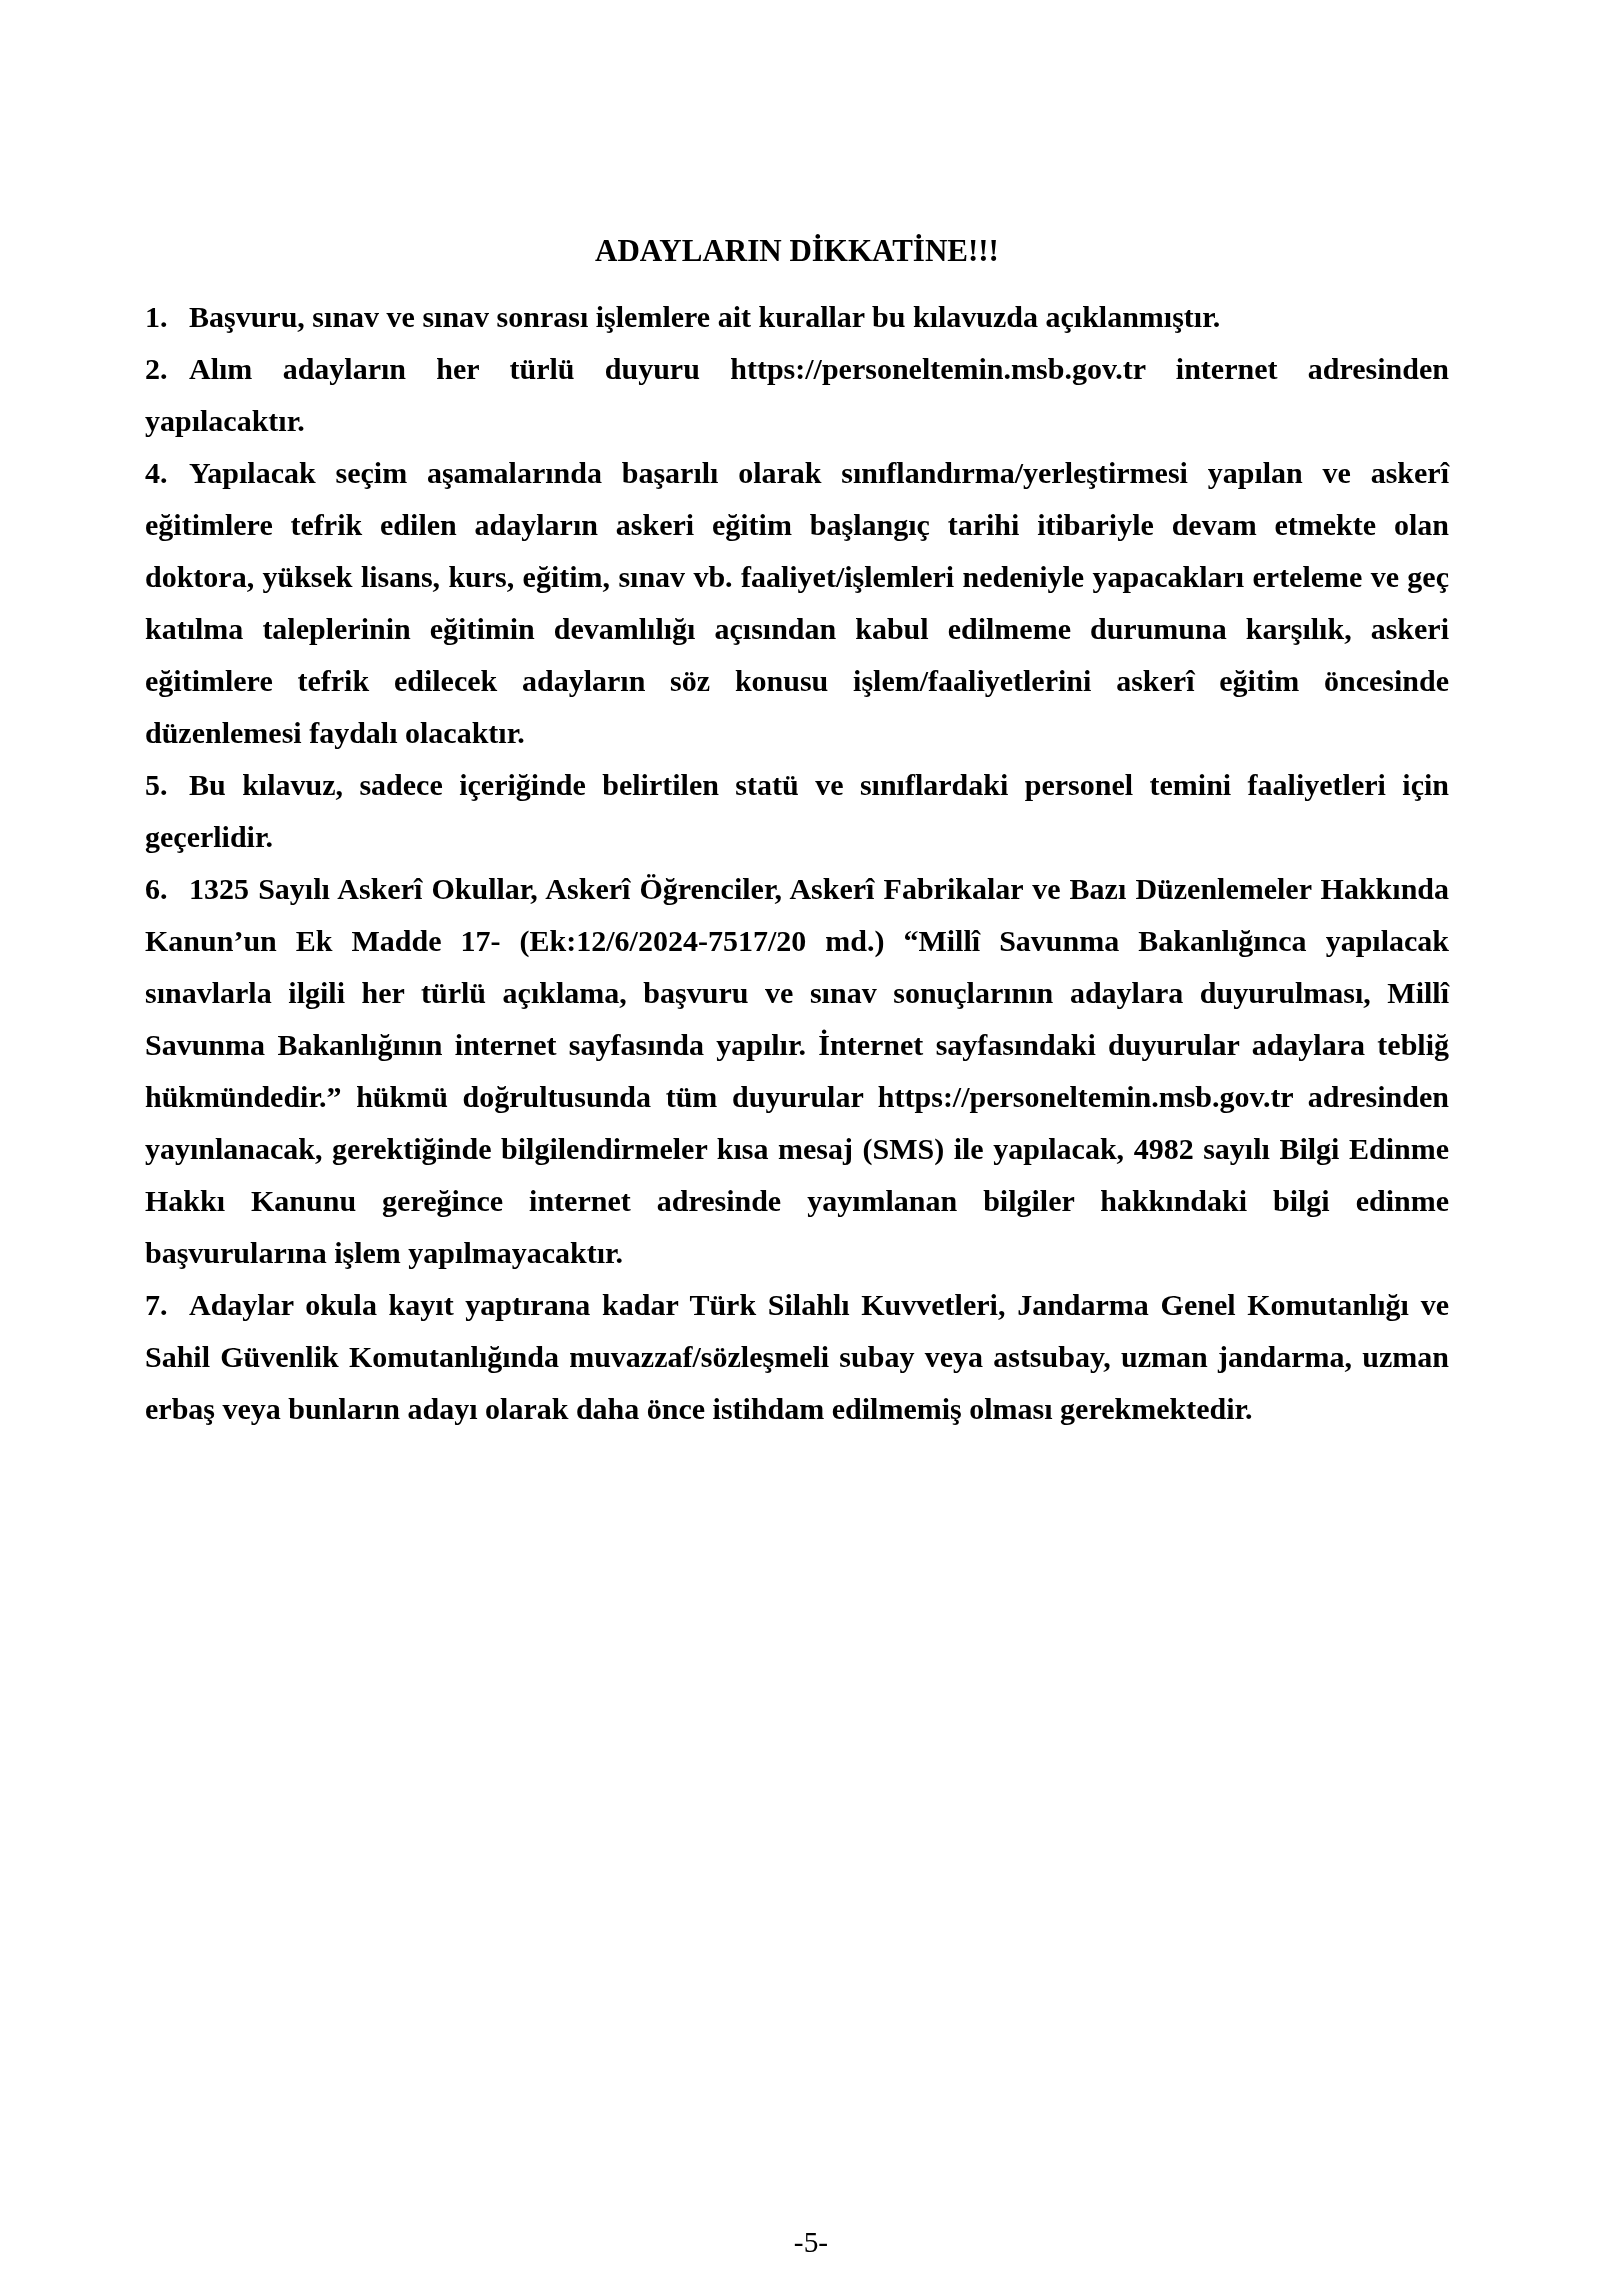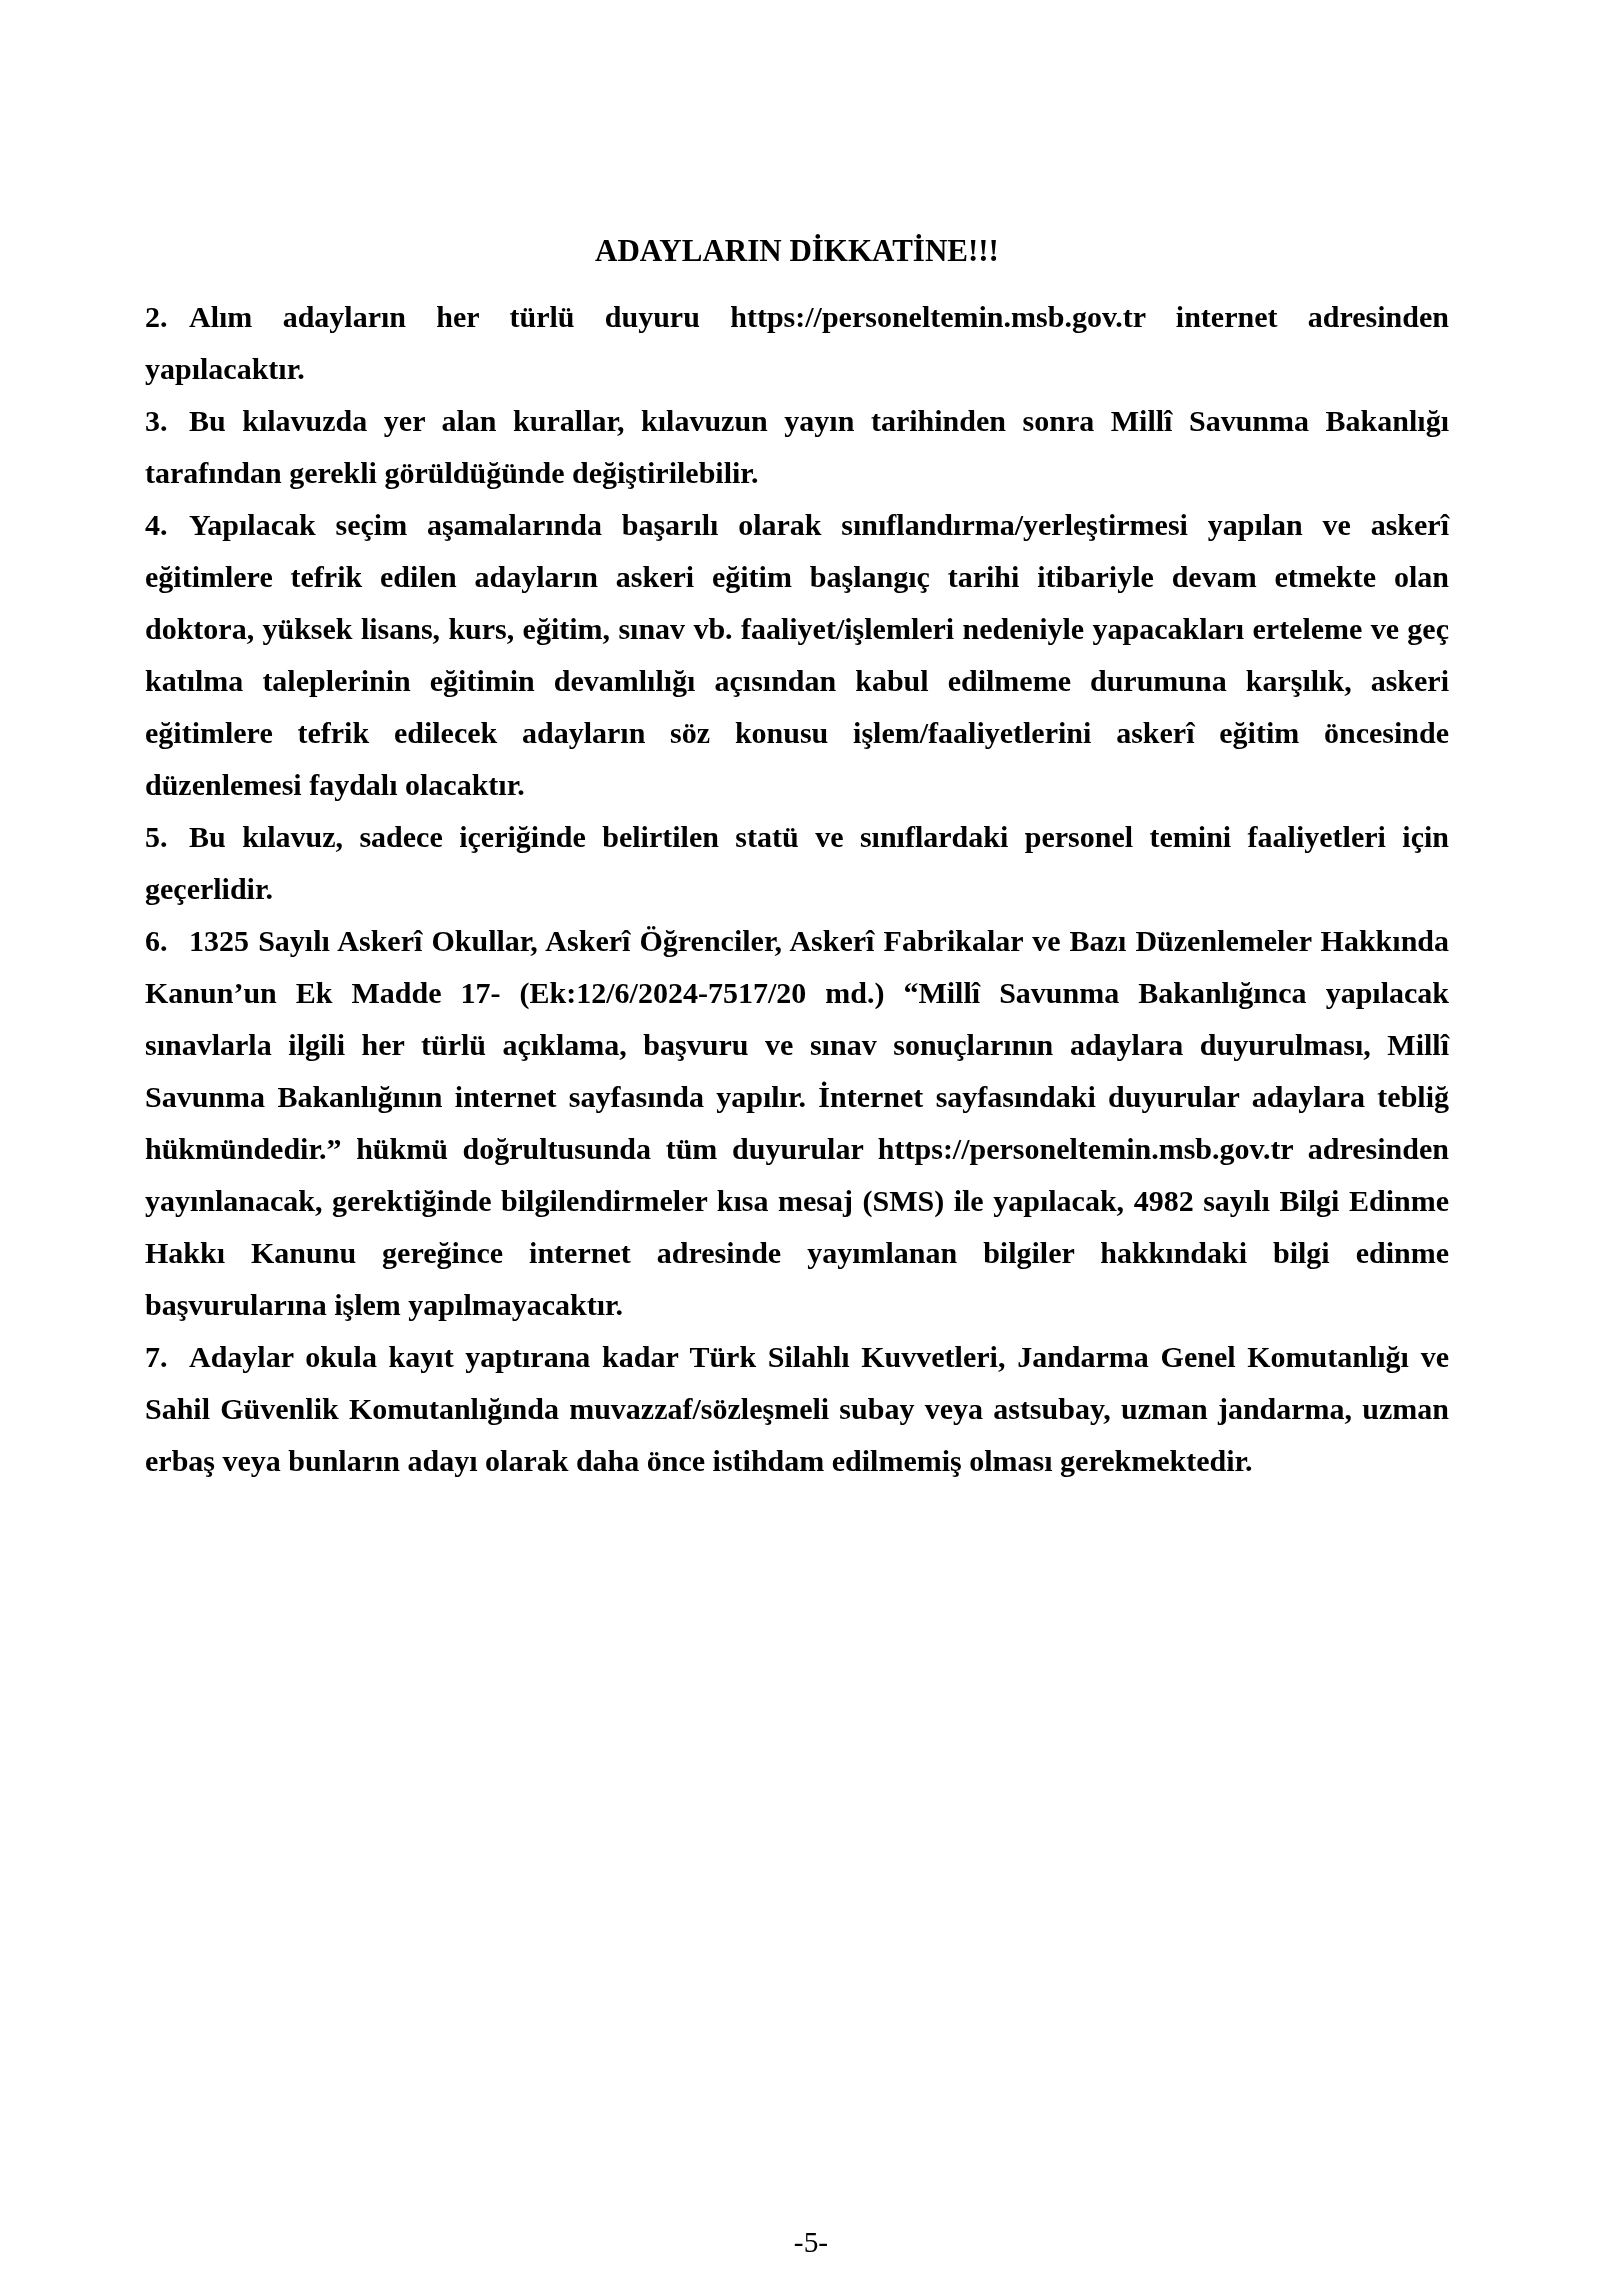--- a/index.html
+++ b/index.html
@@ -68,6 +68,7 @@
 
     <h1 class="doc-title">ADAYLARIN DİKKATİNE!!!</h1>
 
+    <p class="item"><span class="num">1.</span><span>Başvuru, sınav ve sınav sonrası işlemlere ait kurallar bu kılavuzda açıklanmıştır.</span></p>
 
     <p class="item"><span class="num">2.</span><span>Alım adayların her türlü duyuru </span><a class="link">https://personeltemin.msb.gov.tr</a><span> internet adresinden yapılacaktır.</span></p>
 

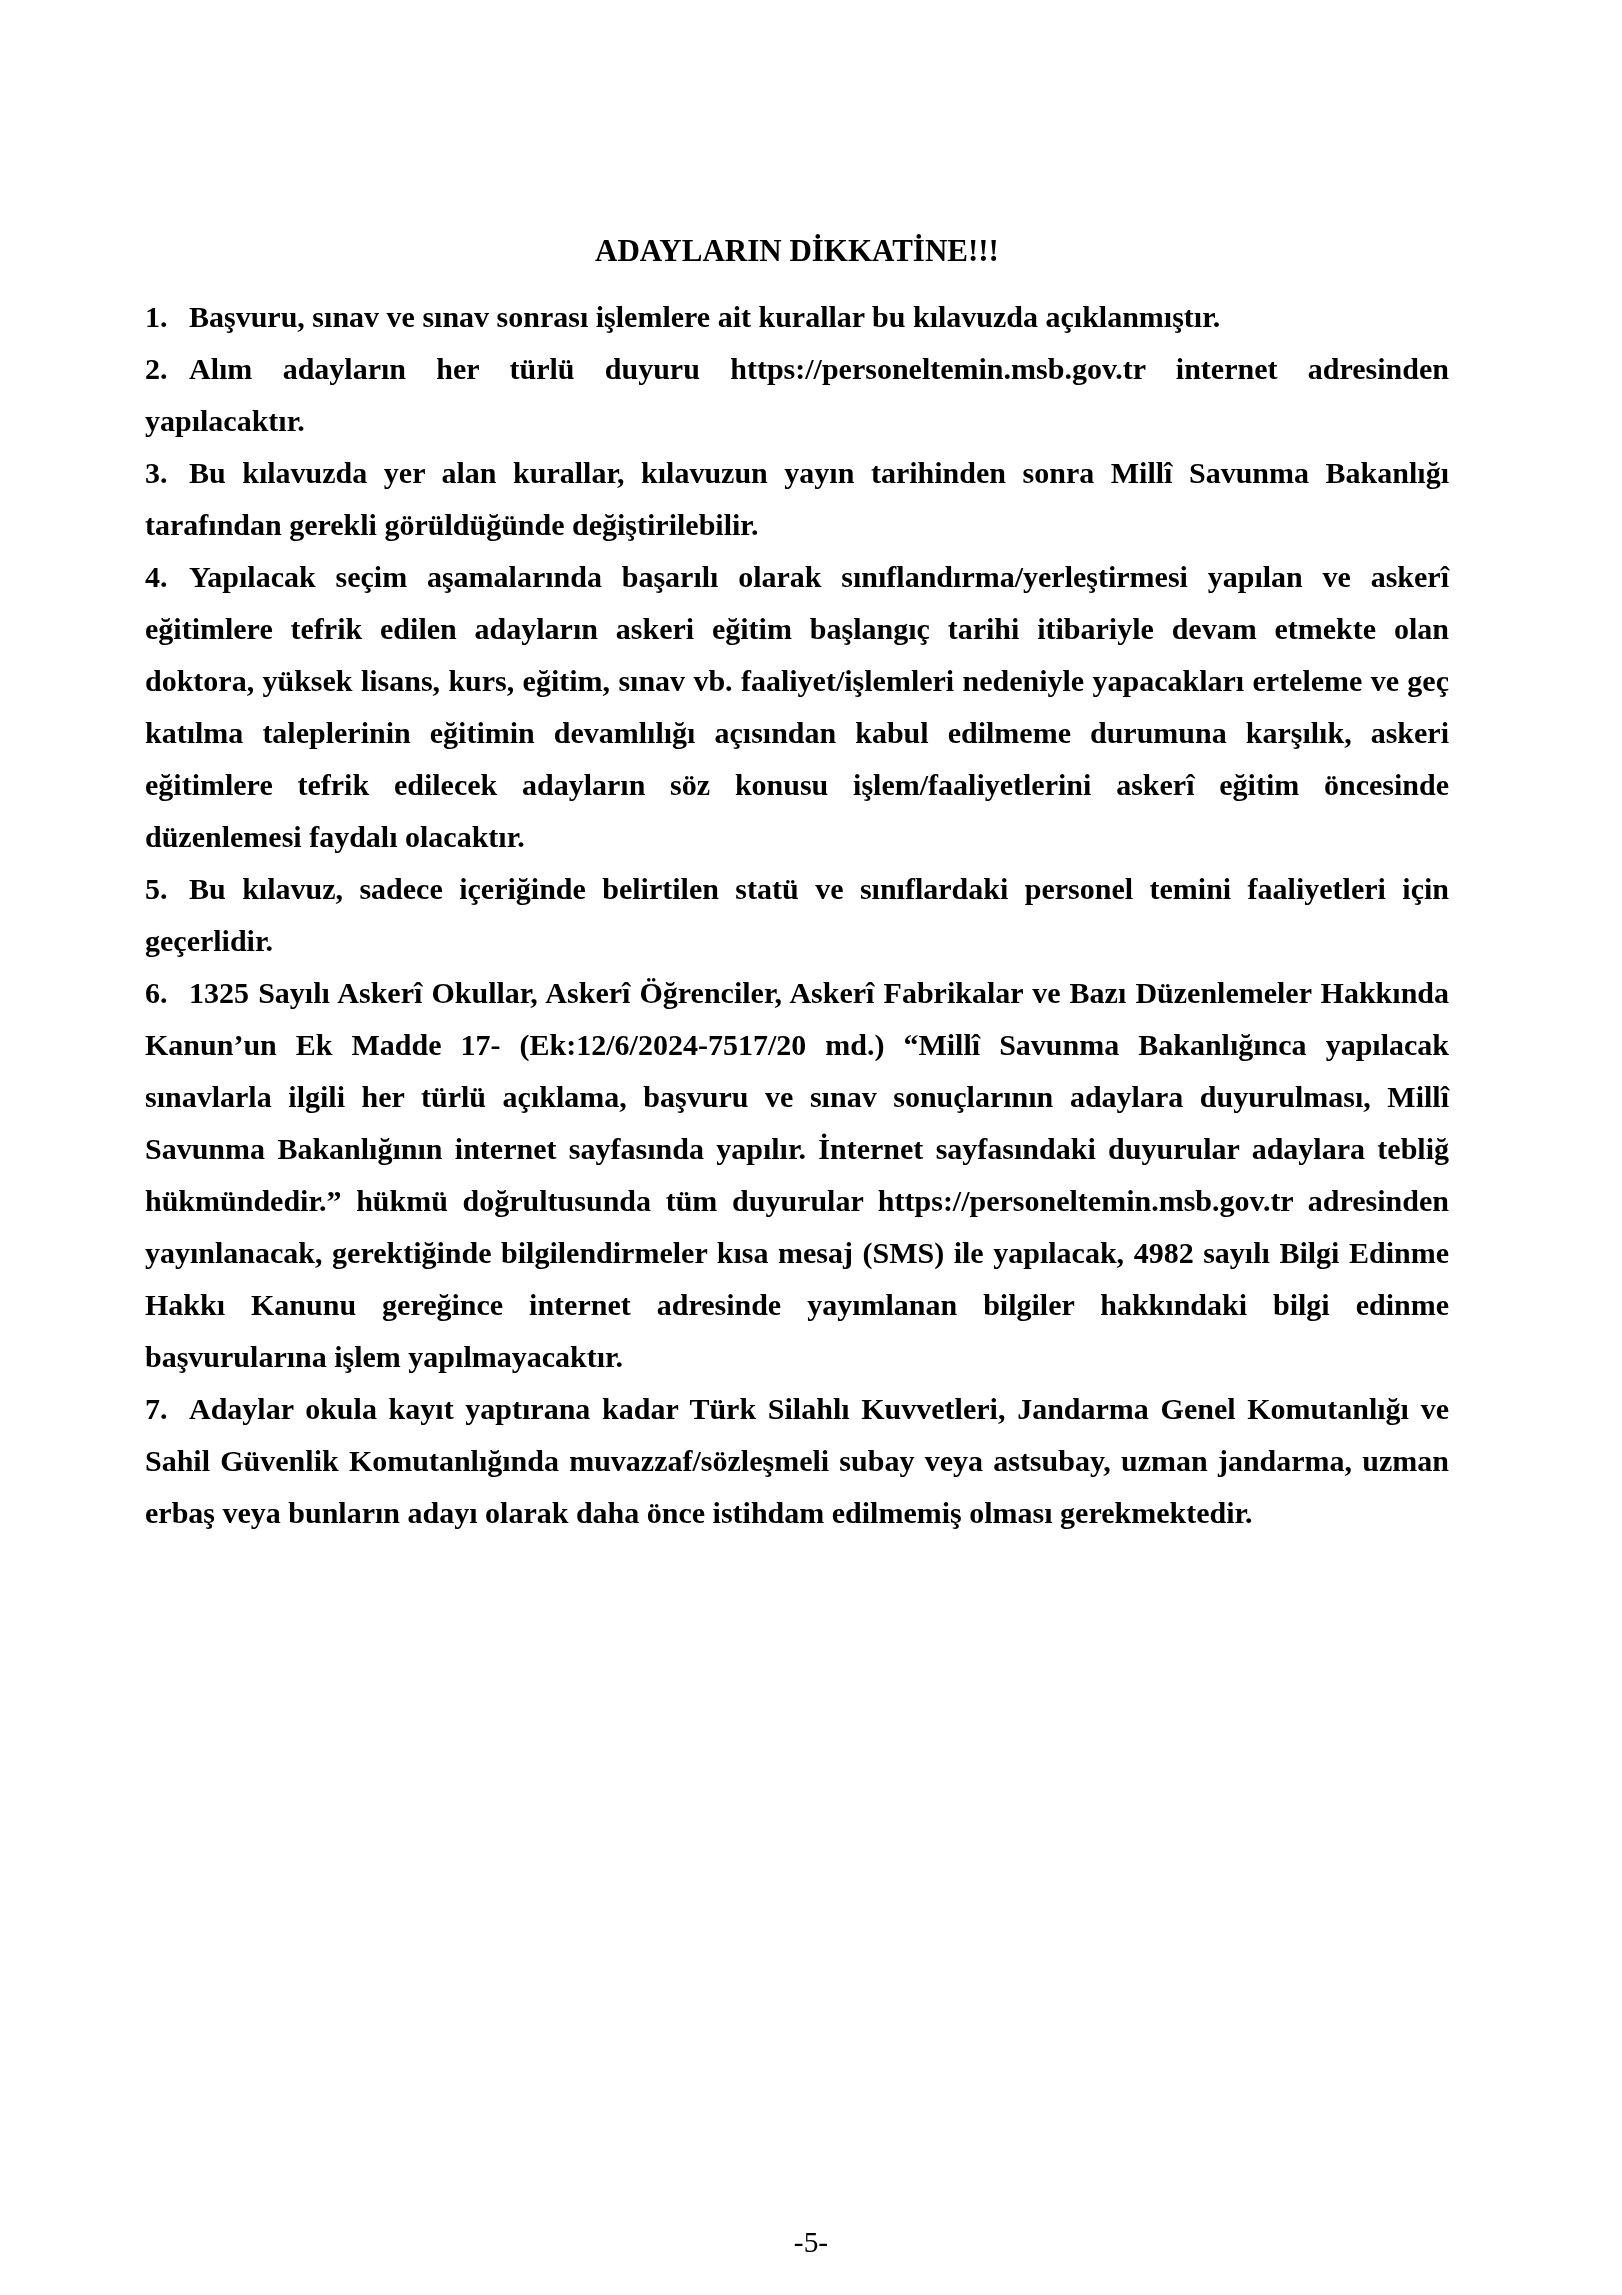--- a/index.html
+++ b/index.html
@@ -72,7 +72,6 @@
 
     <p class="item"><span class="num">2.</span><span>Alım adayların her türlü duyuru </span><a class="link">https://personeltemin.msb.gov.tr</a><span> internet adresinden yapılacaktır.</span></p>
 
-    <p class="item"><span class="num">3.</span><span>Bu kılavuzda yer alan kurallar, kılavuzun yayın tarihinden sonra Millî Savunma Bakanlığı tarafından gerekli görüldüğünde değiştirilebilir.</span></p>
 
     <p class="item"><span class="num">4.</span><span>Yapılacak seçim aşamalarında başarılı olarak sınıflandırma/yerleştirmesi yapılan ve askerî eğitimlere tefrik edilen adayların askeri eğitim başlangıç tarihi itibariyle devam etmekte olan doktora, yüksek lisans, kurs, eğitim, sınav vb. faaliyet/işlemleri nedeniyle yapacakları erteleme ve geç katılma taleplerinin eğitimin devamlılığı açısından kabul edilmeme durumuna karşılık, askeri eğitimlere tefrik edilecek adayların söz konusu işlem/faaliyetlerini askerî eğitim öncesinde düzenlemesi faydalı olacaktır.</span></p>
 

